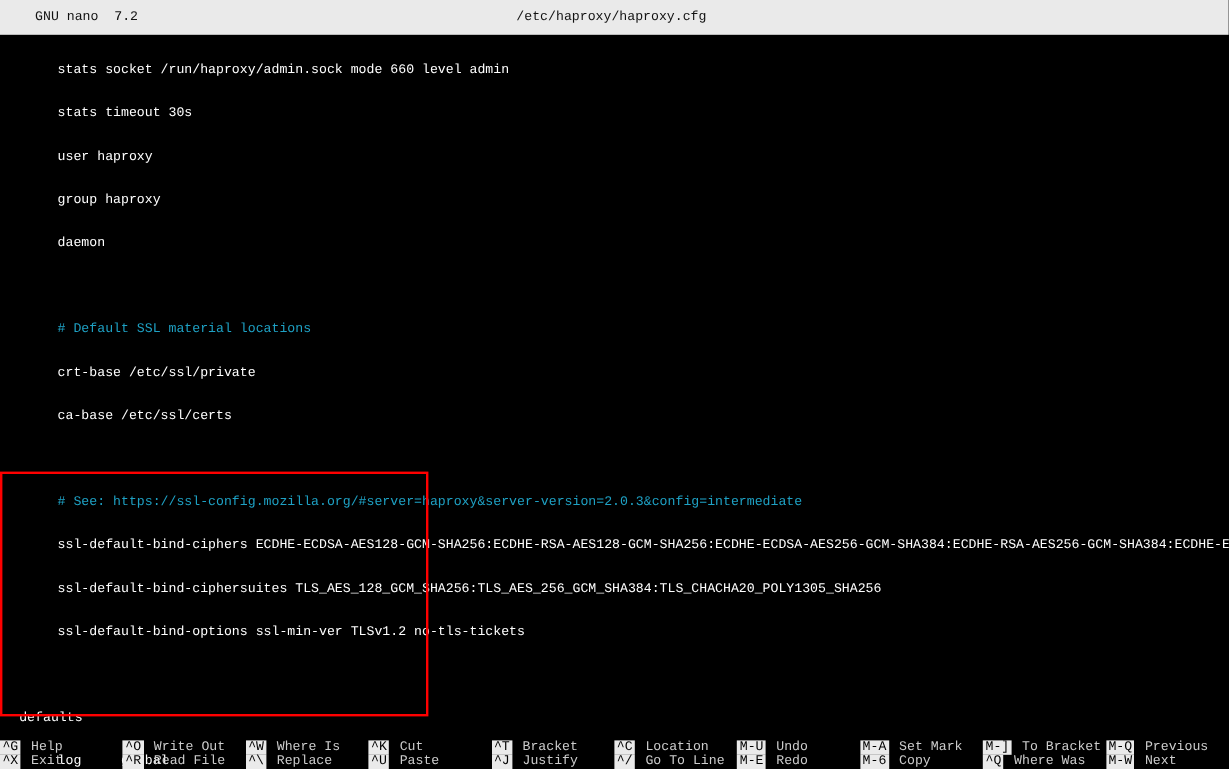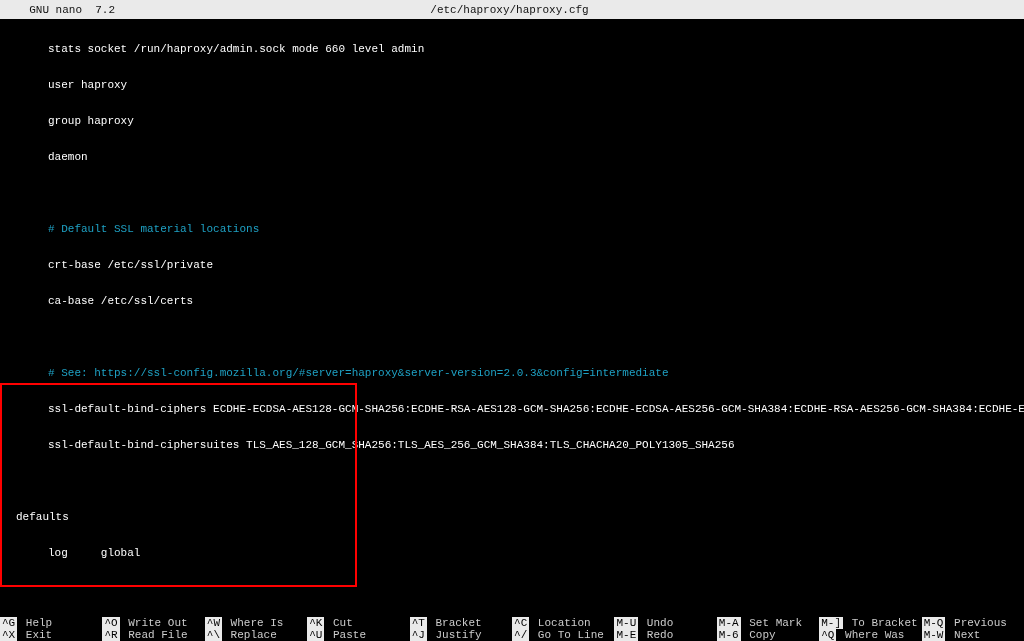--- a/index.html
+++ b/index.html
@@ -17,7 +17,7 @@
   .titlebar {
     background: #eaeaea;
     color: #111;
-    height: 19px;
+    height: 29px;
     display: flex;
     align-items: center;
     white-space: pre;

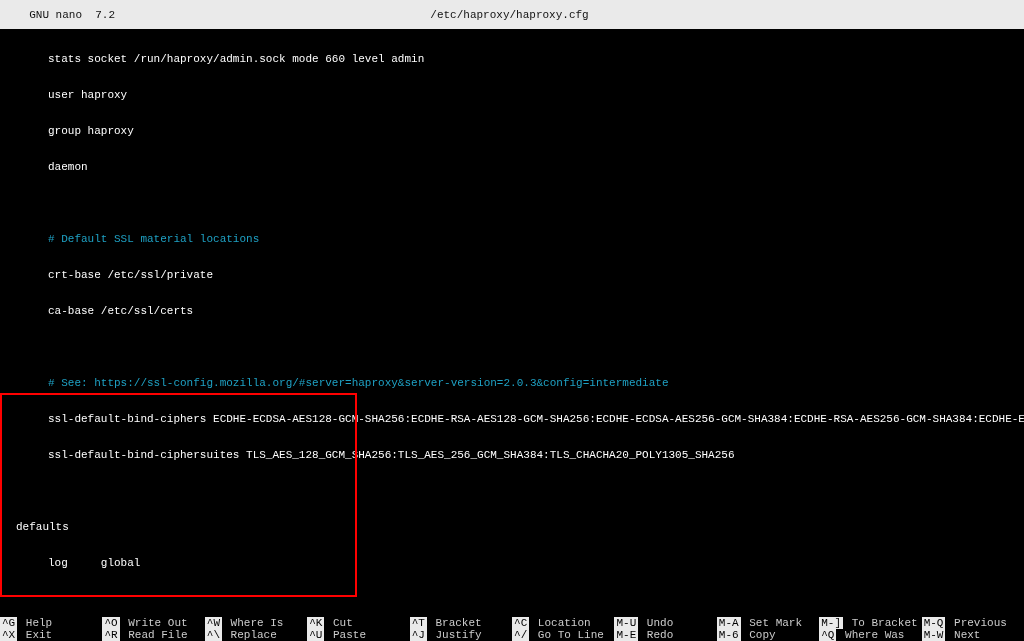--- a/index.html
+++ b/index.html
@@ -78,6 +78,7 @@
 
 <div class="editor">
   <div class="line ind1 white">stats socket /run/haproxy/admin.sock mode 660 level admin</div>
+  <div class="line ind1 white">stats timeout 30s</div>
   <div class="line ind1 white">user haproxy</div>
   <div class="line ind1 white">group haproxy</div>
   <div class="line ind1 white">daemon</div>

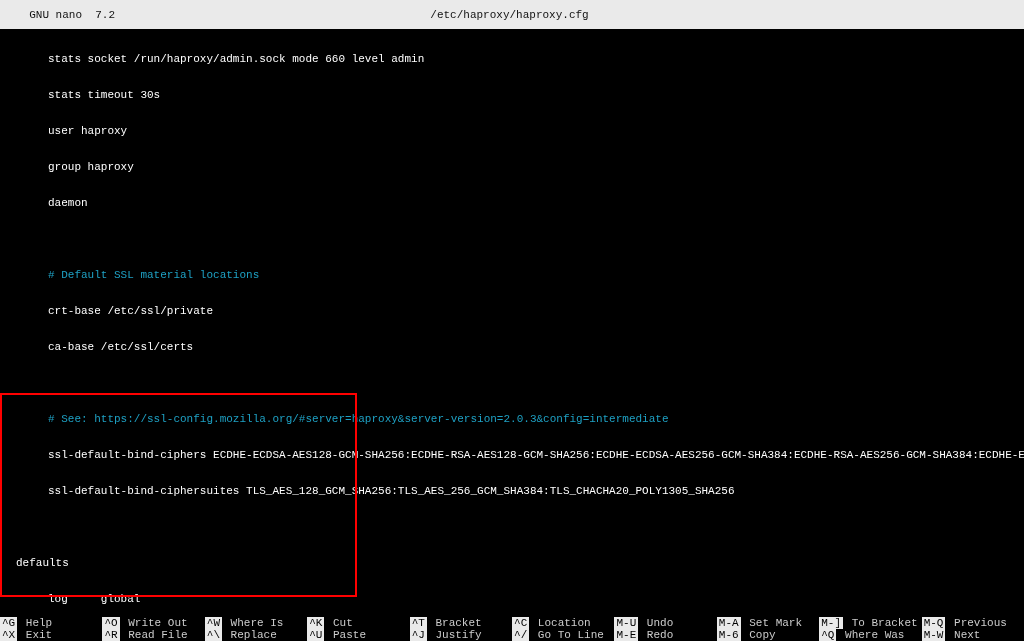--- a/index.html
+++ b/index.html
@@ -90,6 +90,7 @@
   <div class="line ind1 comment"># See: https://ssl-config.mozilla.org/#server=haproxy&amp;server-version=2.0.3&amp;config=intermediate</div>
   <div class="line ind1 white"><span>ssl-default-bind-ciphers ECDHE-ECDSA-AES128-GCM-SHA256:ECDHE-RSA-AES128-GCM-SHA256:ECDHE-ECDSA-AES256-GCM-SHA384:ECDHE-RSA-AES256-GCM-SHA384:ECDHE-ECDS</span></div>
   <div class="line ind1 white">ssl-default-bind-ciphersuites TLS_AES_128_GCM_SHA256:TLS_AES_256_GCM_SHA384:TLS_CHACHA20_POLY1305_SHA256</div>
+  <div class="line ind1 white">ssl-default-bind-options ssl-min-ver TLSv1.2 no-tls-tickets</div>
   <div class="line"></div>
   <div class="line ind0 white">defaults</div>
   <div class="line ind1 white">log     global</div>

